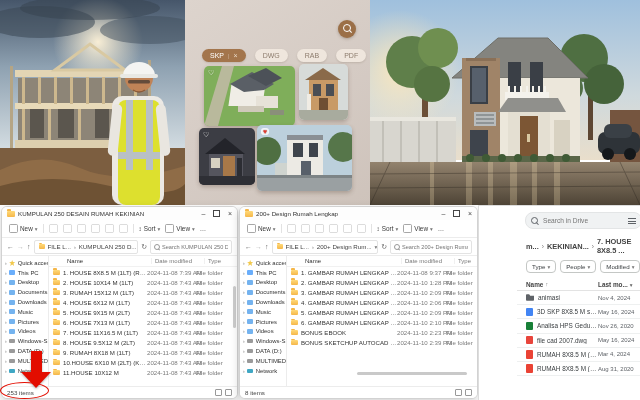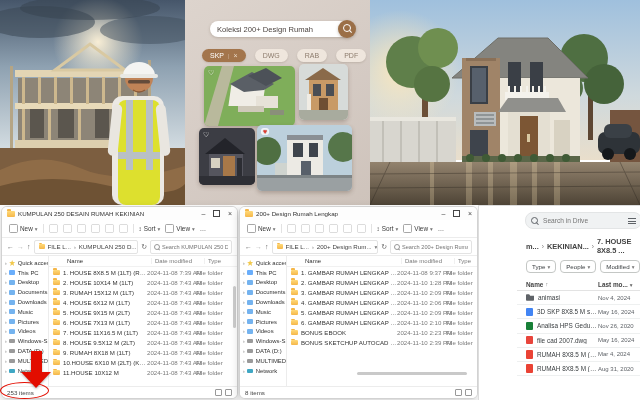--- a/index.html
+++ b/index.html
@@ -206,9 +206,6 @@
   </div>
 
   <div class="abs mockup">
-    <div class="m-search">
-      <span>Koleksi 200+ Design Rumah</span>
-    </div>
     <div class="m-search-btn">
       <span class="mag"></span>
     </div>

